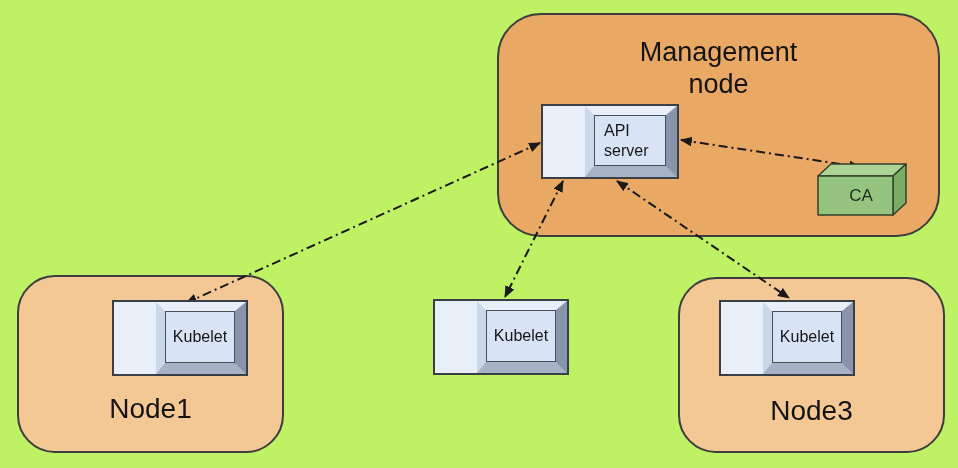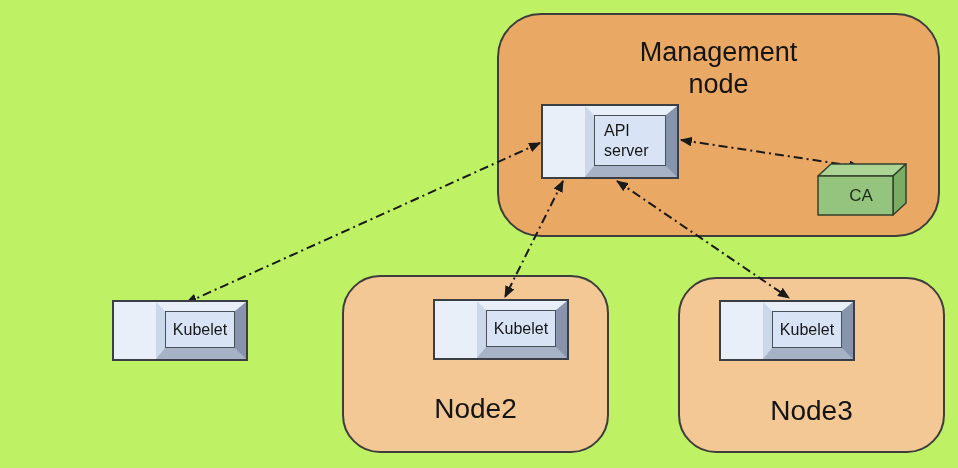--- a/index.html
+++ b/index.html
@@ -78,7 +78,7 @@
     font-size: 16px; line-height: 1.25;
     white-space: pre-line;
   }
-  .kubelet-box { width: 136px; height: 61px; }
+  .kubelet-box { width: 136px; height: 76px; }
   #kubelet-1 { left: 112px; top: 300px; }
   #kubelet-2 { left: 433px; top: 299px; }
   #kubelet-3 { left: 719px; top: 300px; }

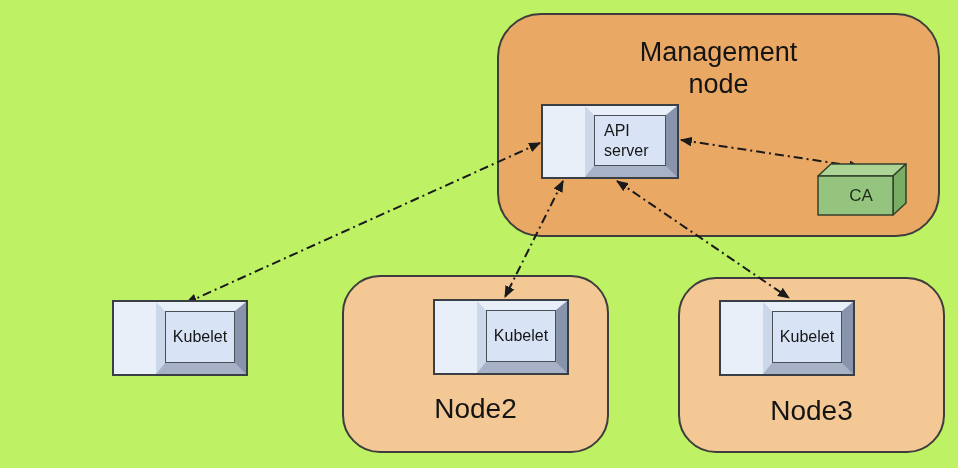--- a/index.html
+++ b/index.html
@@ -121,6 +121,9 @@
 node</div>
   </div>
 
+  <div id="node1" class="big-node worker-node">
+    <div class="node-label">Node1</div>
+  </div>
   <div id="node2" class="big-node worker-node">
     <div class="node-label">Node2</div>
   </div>

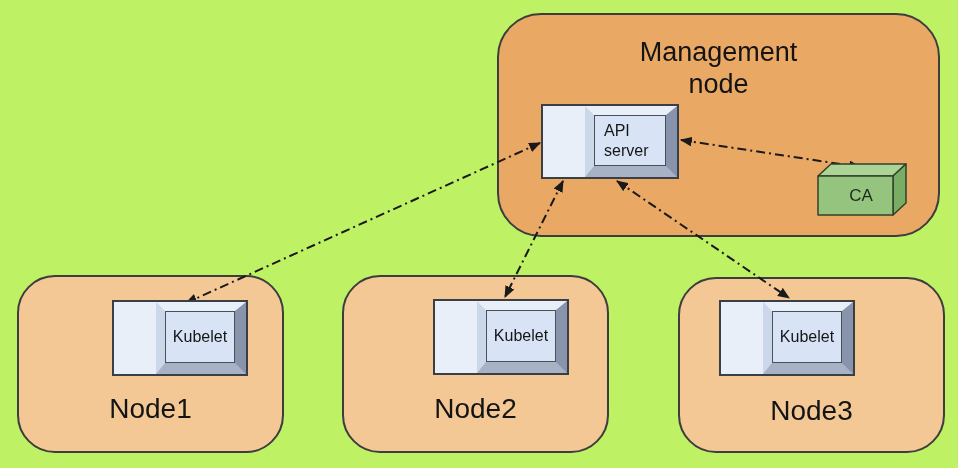--- a/index.html
+++ b/index.html
@@ -124,9 +124,6 @@
   <div id="node1" class="big-node worker-node">
     <div class="node-label">Node1</div>
   </div>
-  <div id="node2" class="big-node worker-node">
-    <div class="node-label">Node2</div>
-  </div>
   <div id="node3" class="big-node worker-node">
     <div class="node-label">Node3</div>
   </div>

